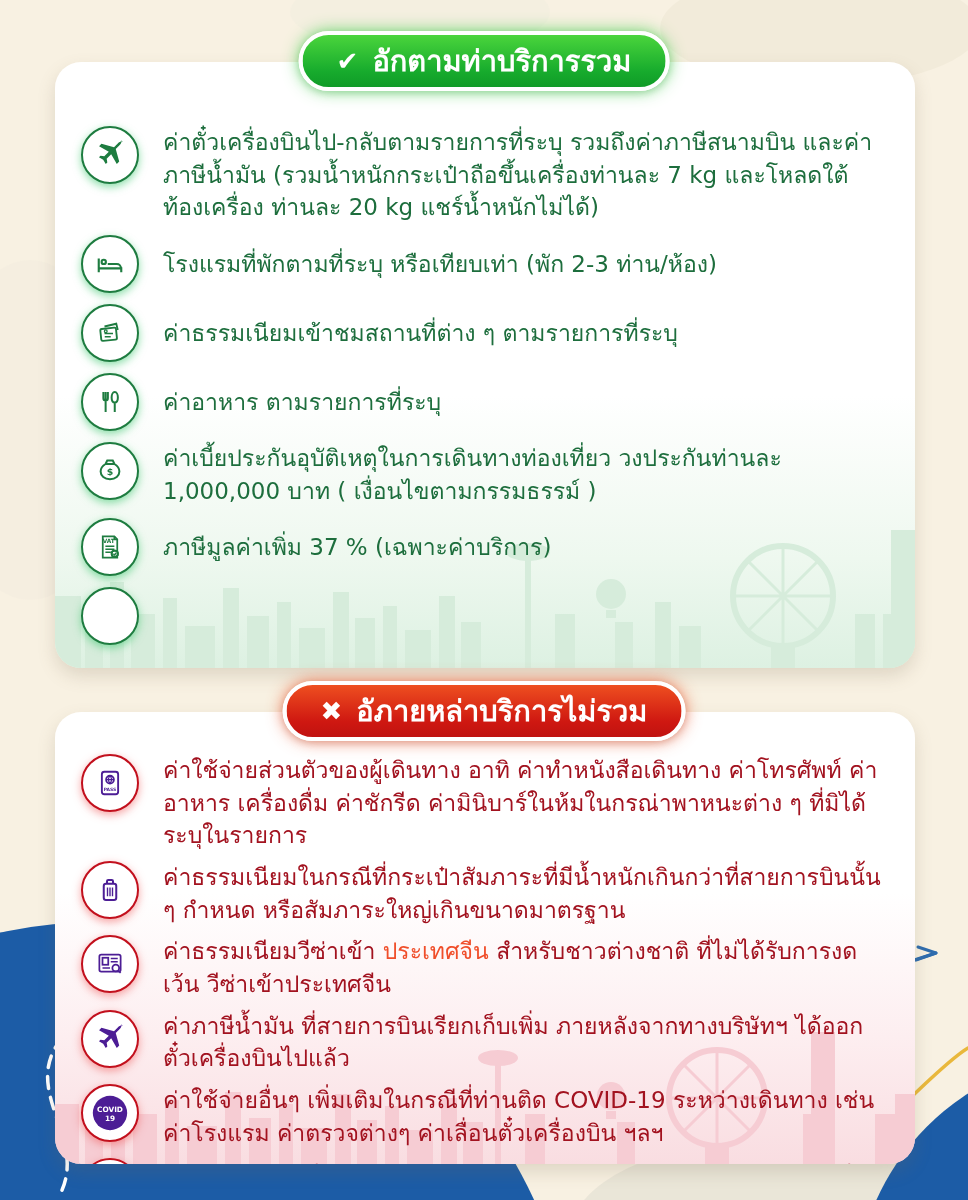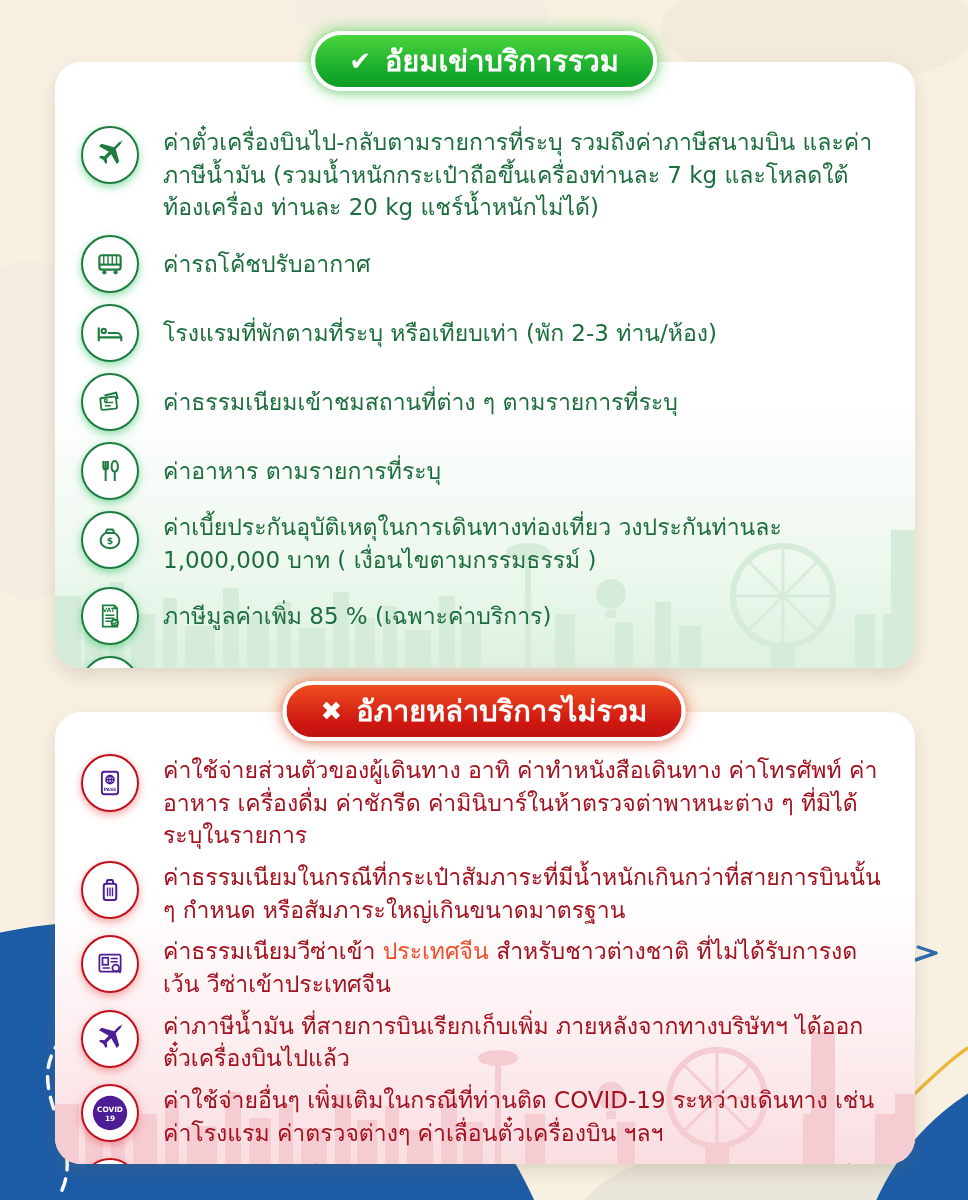--- a/index.html
+++ b/index.html
@@ -88,7 +88,7 @@
 
 <div class="badge" id="included-badge">
   <span class="badge-mark">✔</span>
-  <span>อัยมเข่าบริการรวม</span>
+  <span>อักตามท่าบริการรวม</span>
 </div>
 
 <div class="card" id="included-card">

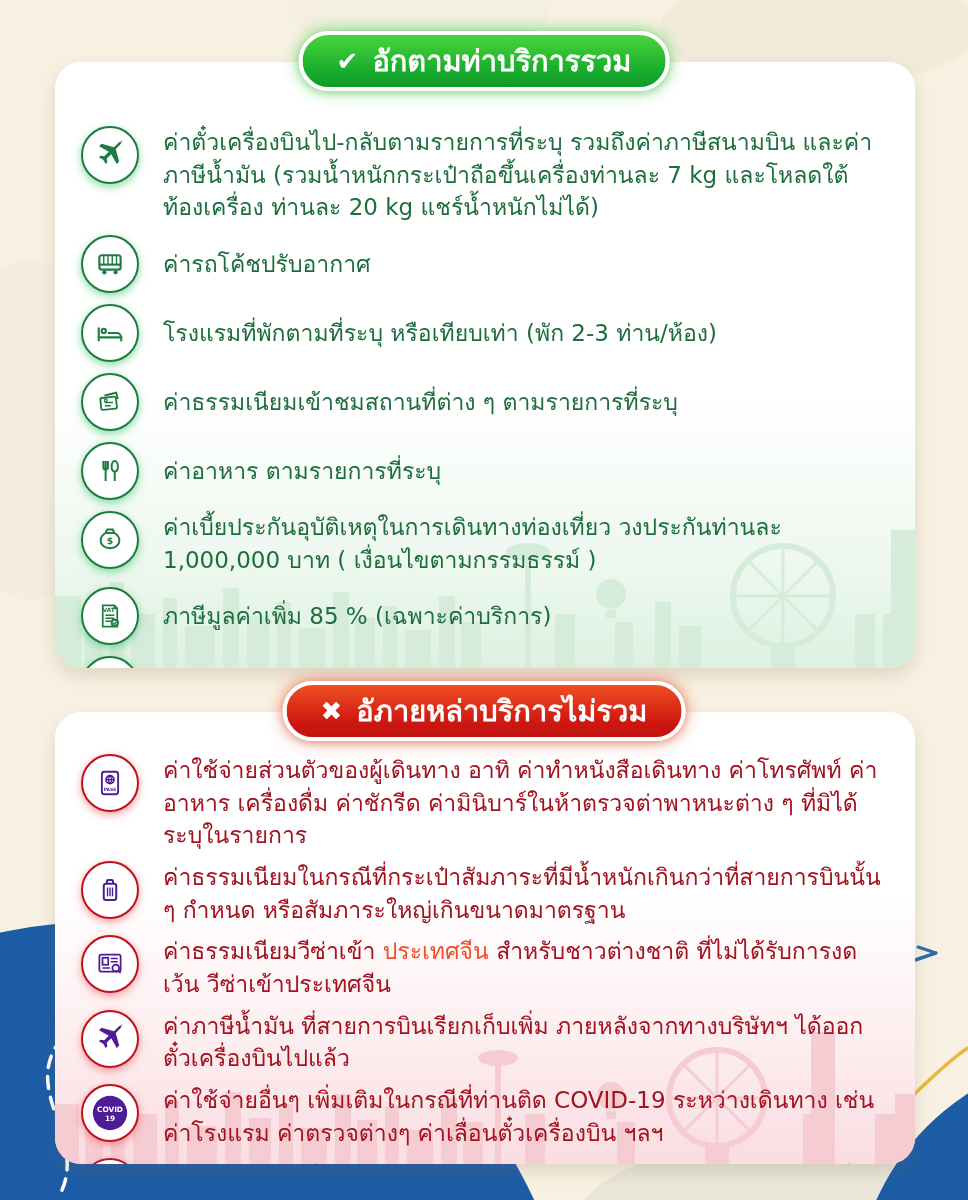--- a/index.html
+++ b/index.html
@@ -140,18 +140,6 @@
       <p class="item-text green-text">ค่าตั๋วเครื่องบินไป-กลับตามรายการที่ระบุ รวมถึงค่าภาษีสนามบิน และค่าภาษีน้ำมัน (รวมน้ำหนักกระเป๋าถือขึ้นเครื่องท่านละ 7 kg และโหลดใต้ท้องเครื่อง ท่านละ 20 kg แชร์น้ำหนักไม่ได้)</p>
     </div>
 
-    <div class="item">
-      <span class="icon-circle green">
-        <svg width="30" height="30" viewBox="0 0 24 24" fill="none" stroke="currentColor" stroke-width="1.7">
-          <rect x="3.5" y="5" width="17" height="11.5" rx="2"></rect>
-          <path d="M3.5 12.5h17"></path>
-          <path d="M7 5v7.5M10.4 5v7.5M13.8 5v7.5M17.2 5v7.5" stroke-width="1.1"></path>
-          <circle cx="7.5" cy="18.6" r="1.7" fill="currentColor" stroke="none"></circle>
-          <circle cx="16.5" cy="18.6" r="1.7" fill="currentColor" stroke="none"></circle>
-        </svg>
-      </span>
-      <p class="item-text green-text">ค่ารถโค้ชปรับอากาศ</p>
-    </div>
 
     <div class="item">
       <span class="icon-circle green">

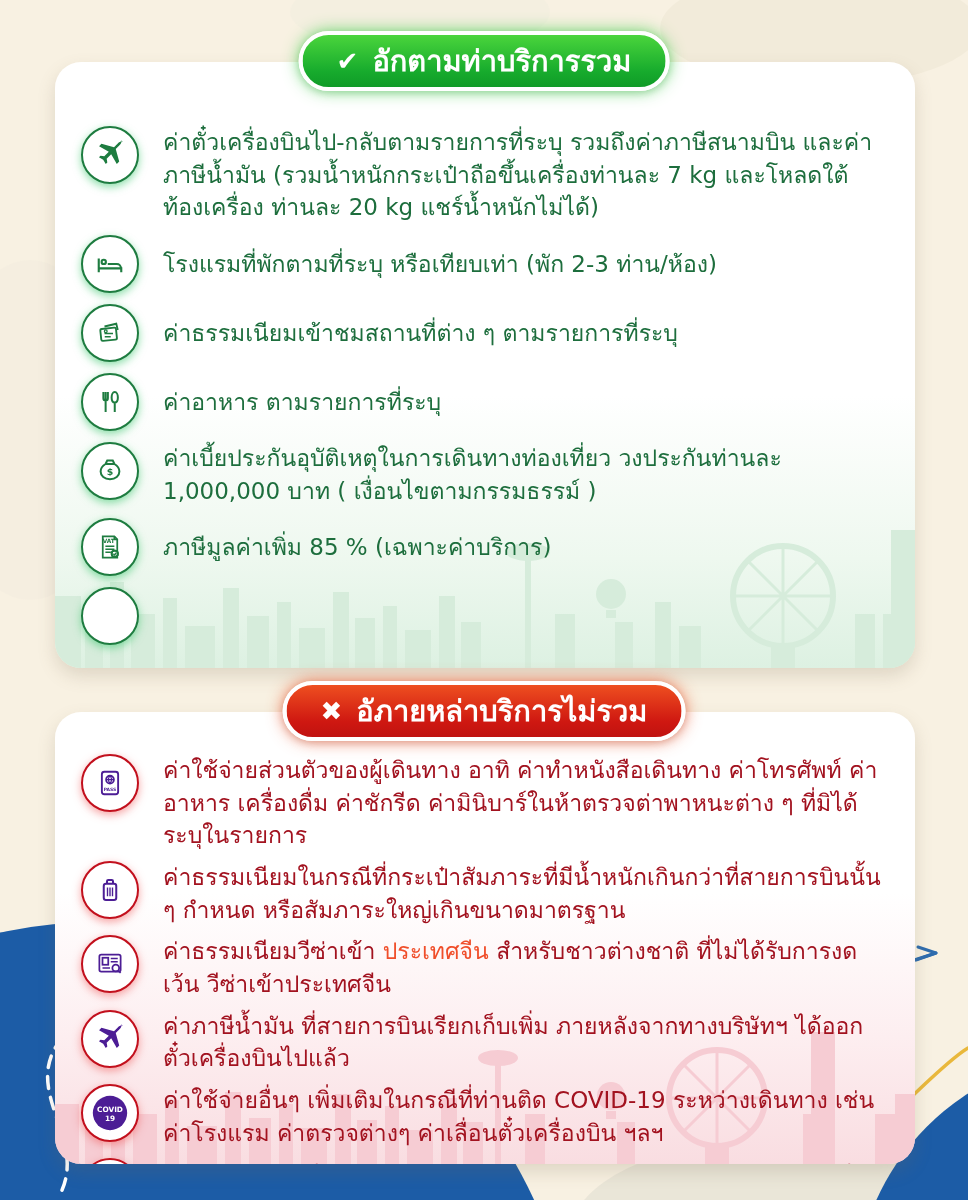--- a/index.html
+++ b/index.html
@@ -196,7 +196,7 @@
           <path d="M14.7 17.4l.9.9 1.5-1.7" stroke-width="1.1"></path>
         </svg>
       </span>
-      <p class="item-text green-text">ภาษีมูลค่าเพิ่ม 85 % (เฉพาะค่าบริการ)</p>
+      <p class="item-text green-text">ภาษีมูลค่าเพิ่ม 37 % (เฉพาะค่าบริการ)</p>
     </div>
 
     <div class="item">

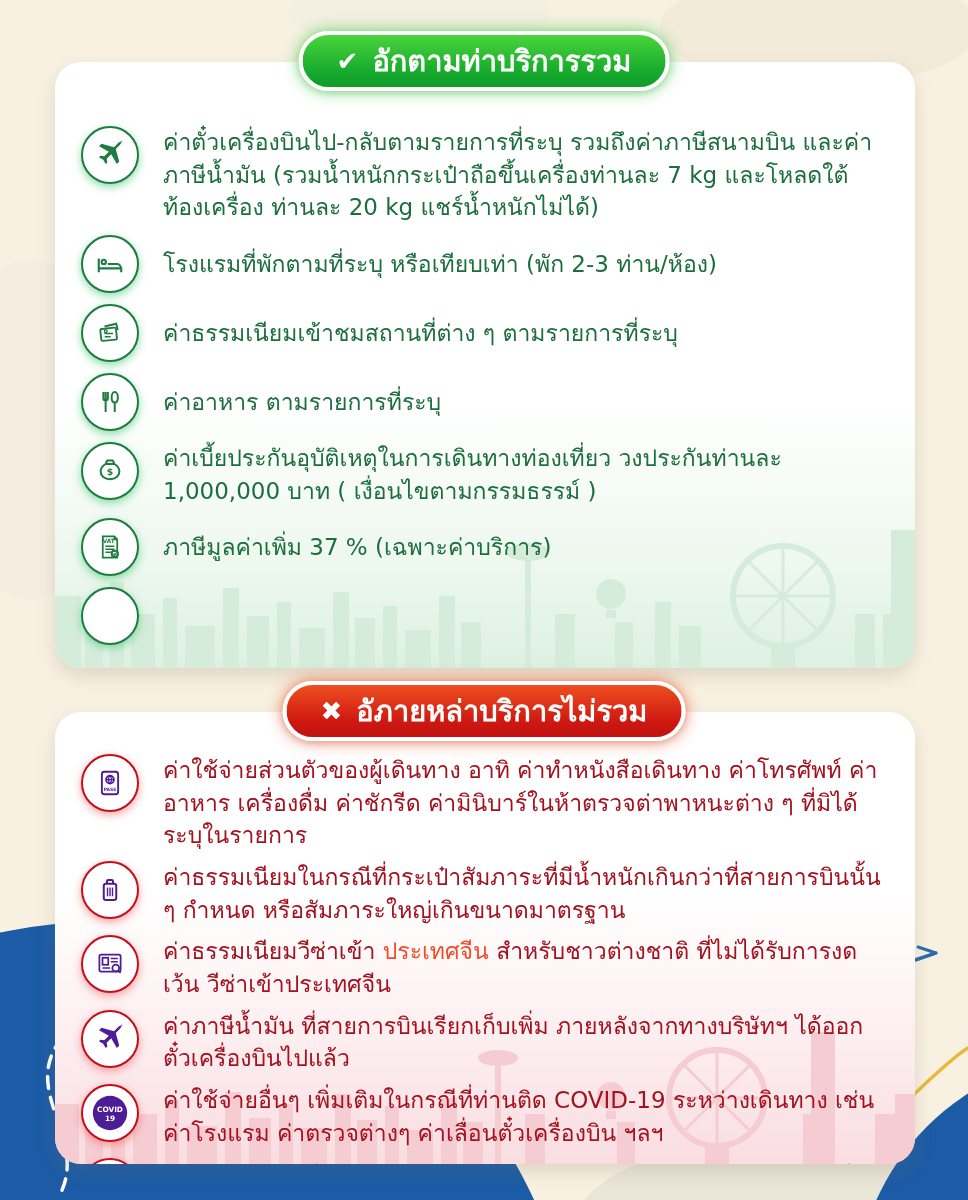--- a/index.html
+++ b/index.html
@@ -261,7 +261,7 @@
           <text x="12" y="18.7" font-size="3.6" font-weight="bold" fill="currentColor" stroke="none" text-anchor="middle">PASS</text>
         </svg>
       </span>
-      <p class="item-text red-text">ค่าใช้จ่ายส่วนตัวของผู้เดินทาง อาทิ ค่าทำหนังสือเดินทาง ค่าโทรศัพท์ ค่าอาหาร เครื่องดื่ม ค่าชักรีด ค่ามินิบาร์ในห้าตรวจต่าพาหนะต่าง ๆ ที่มิได้ระบุในรายการ</p>
+      <p class="item-text red-text">ค่าใช้จ่ายส่วนตัวของผู้เดินทาง อาทิ ค่าทำหนังสือเดินทาง ค่าโทรศัพท์ ค่าอาหาร เครื่องดื่ม ค่าชักรีด ค่ามินิบาร์ในห้มในกรณ่าพาหนะต่าง ๆ ที่มิได้ระบุในรายการ</p>
     </div>
 
     <div class="item top">

